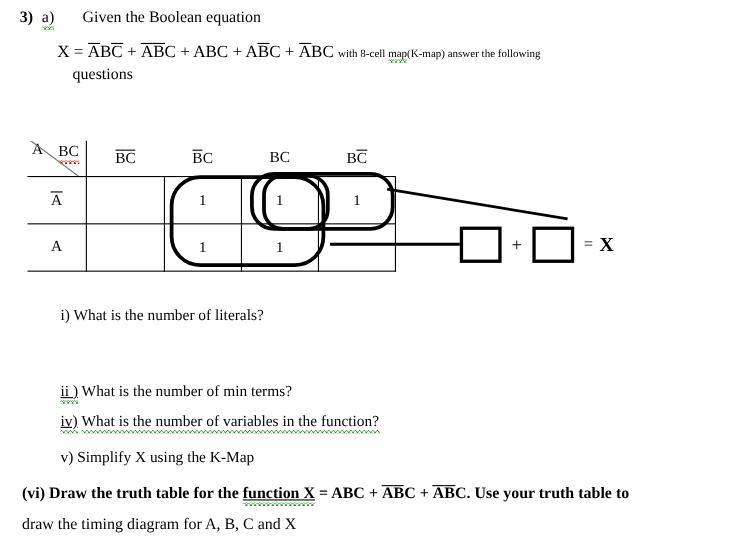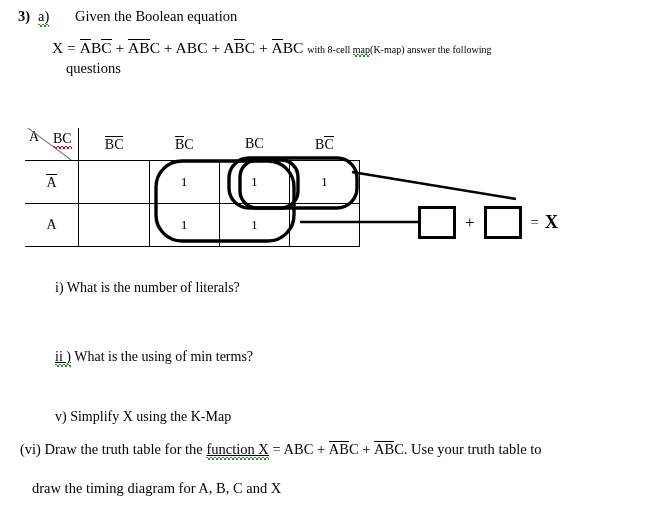--- a/index.html
+++ b/index.html
@@ -220,7 +220,7 @@
   </div>
   <div class="qitem" id="q-ii">
     <span class="qmark"><span class="sq-green" style="text-decoration: underline; margin-top: 36px;">ii )</span></span>
-    <span>What is the using of min terms?</span>
+    <span>What is the number of min terms?</span>
   </div>
   <div class="qitem" id="q-v">
     <span class="qmark">v)</span>

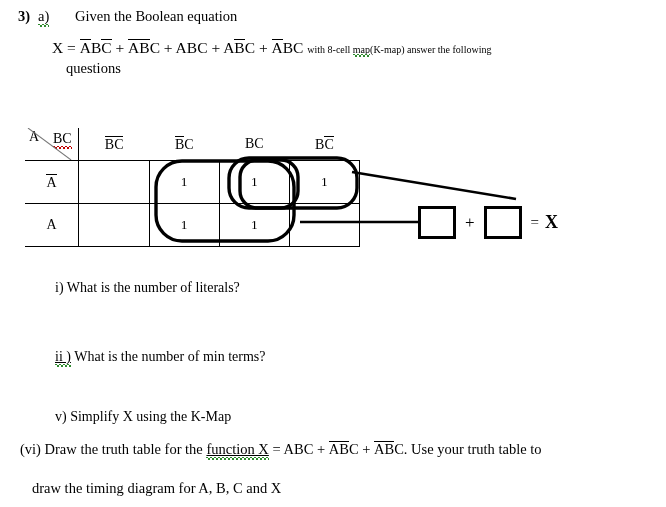--- a/index.html
+++ b/index.html
@@ -222,6 +222,10 @@
     <span class="qmark"><span class="sq-green" style="text-decoration: underline; margin-top: 36px;">ii )</span></span>
     <span>What is the number of min terms?</span>
   </div>
+  <div class="qitem" id="q-iv">
+    <span class="qmark"><span class="sq-green" style="text-decoration: underline;">iv)</span></span>
+    <span class="sq-green">What is the number of variables in the function?</span>
+  </div>
   <div class="qitem" id="q-v">
     <span class="qmark">v)</span>
     <span>Simplify X using the K-Map</span>

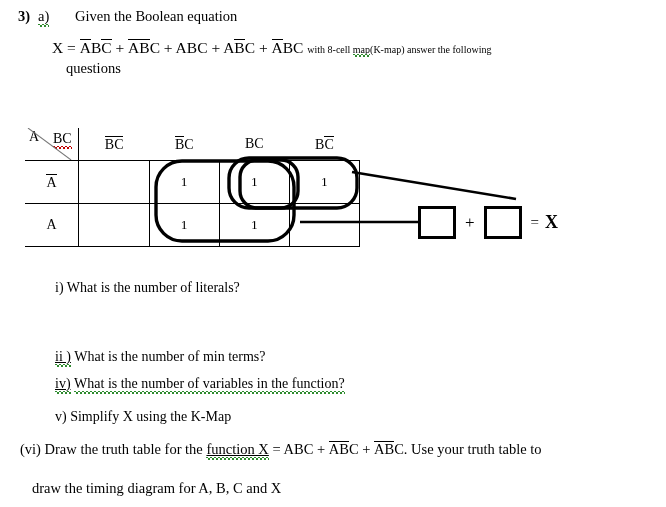--- a/index.html
+++ b/index.html
@@ -139,7 +139,7 @@
   #q-iv   { top: 376px; }
   #q-v    { top: 409px; }
 
-  #q-vi-l1 { position: absolute; left: 20px; top: 440px; font-size: 14.5px; white-space: nowrap; }
+  #q-vi-l1 { position: absolute; left: 20px; top: 440px; font-size: 14.5px; white-space: nowrap; font-weight: bold; }
   #q-vi-l2 { position: absolute; left: 20px; top: 480px; font-size: 14.5px; white-space: nowrap; margin-left: 12px; }
 </style>
 </head>

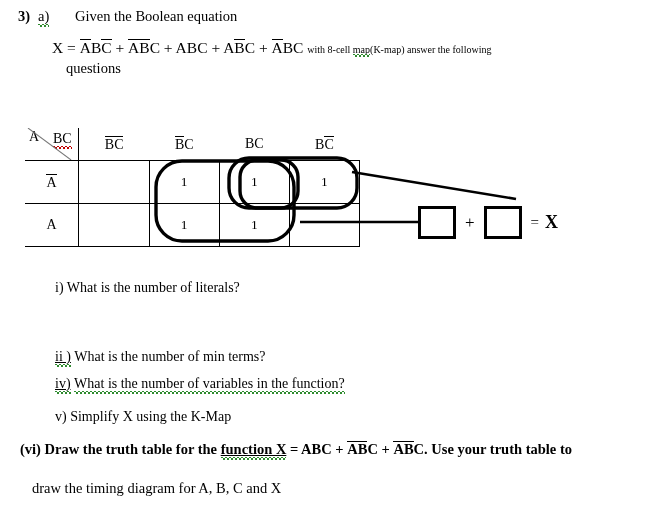--- a/index.html
+++ b/index.html
@@ -140,7 +140,7 @@
   #q-v    { top: 409px; }
 
   #q-vi-l1 { position: absolute; left: 20px; top: 440px; font-size: 14.5px; white-space: nowrap; font-weight: bold; }
-  #q-vi-l2 { position: absolute; left: 20px; top: 480px; font-size: 14.5px; white-space: nowrap; margin-left: 12px; }
+  #q-vi-l2 { position: absolute; left: 20px; top: 469px; font-size: 14.5px; white-space: nowrap; }
 </style>
 </head>
 <body>

